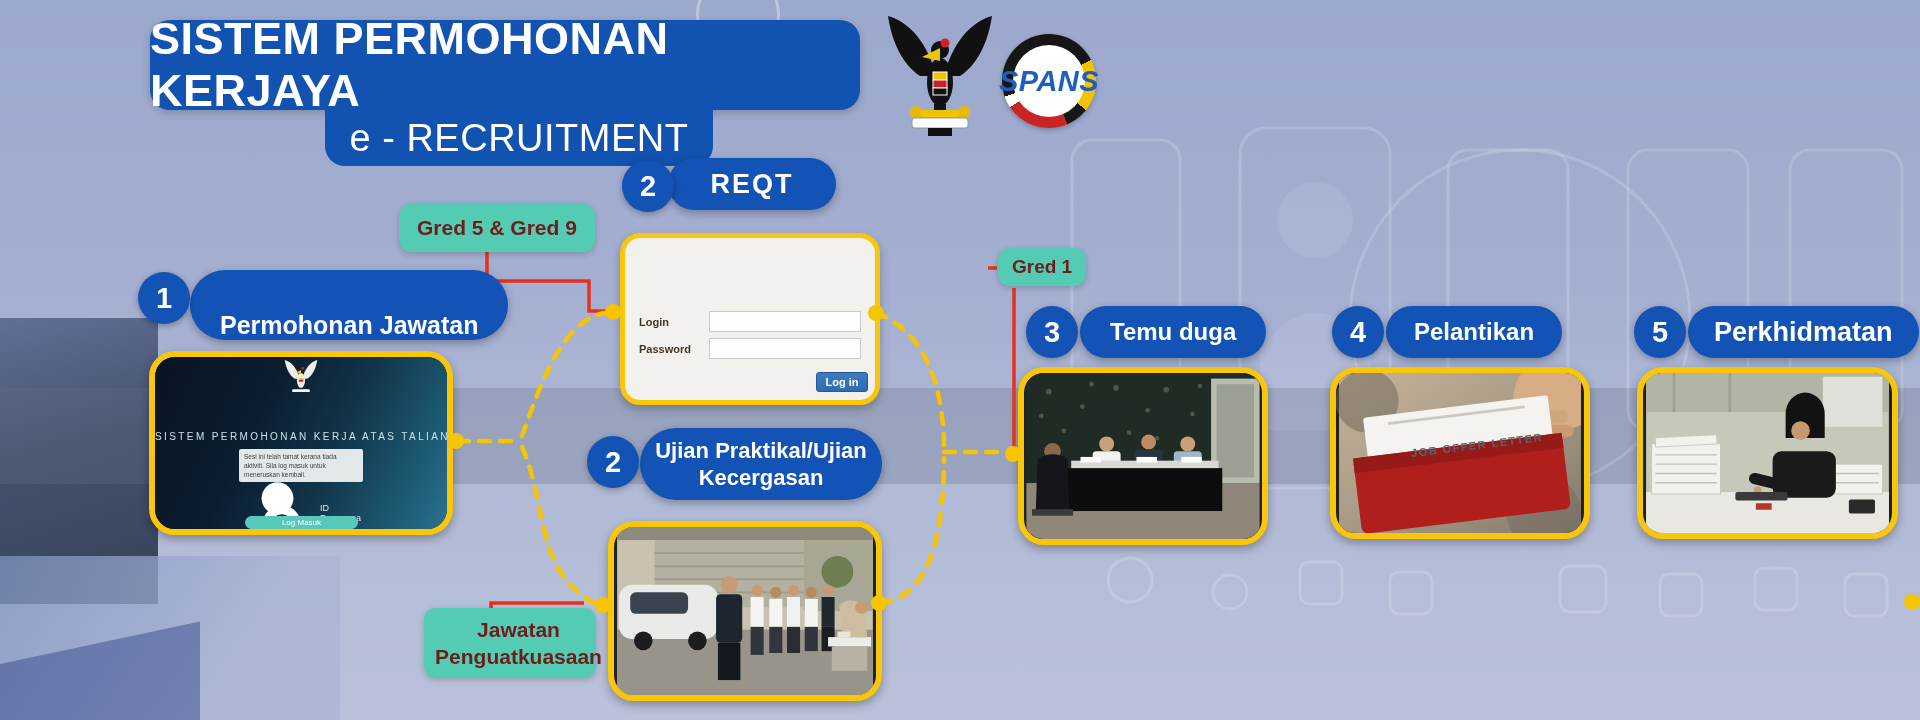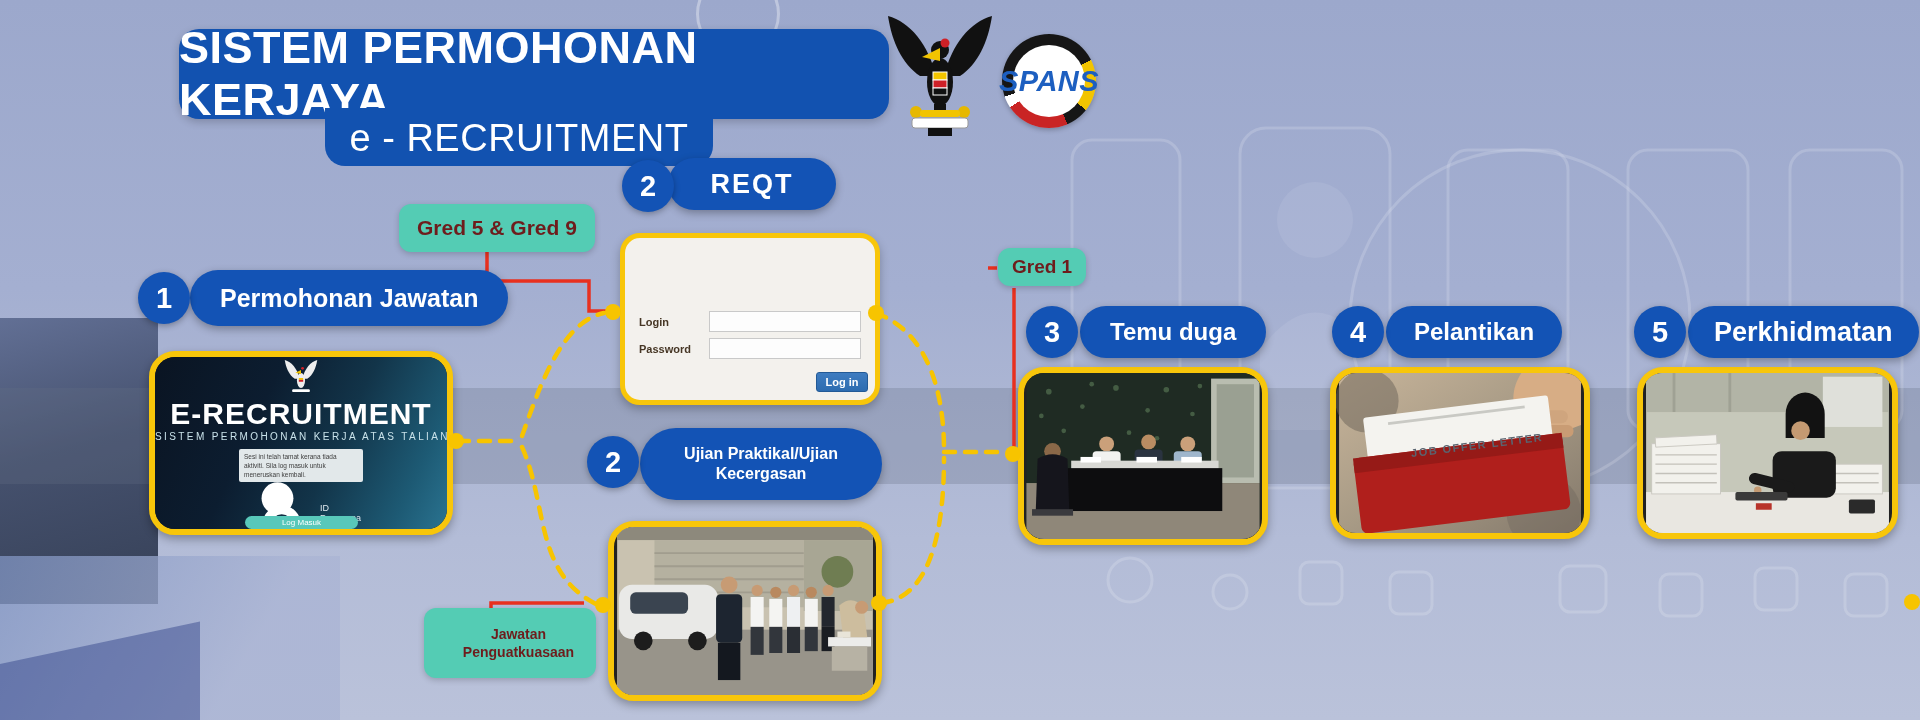--- a/index.html
+++ b/index.html
@@ -18,8 +18,8 @@
   .tech-overlay{position:absolute;left:1030px;top:100px;width:890px;height:560px;opacity:.55;}
   
   .title-banner{position:absolute;left:150px;top:20px;width:710px;height:146px;z-index:6;}
-  .title-main{position:absolute;left:0;top:9px;width:710px;height:90px;background:#1252b0;border-radius:20px;
-    display:flex;align-items:center;justify-content:center;box-shadow:0 3px 8px rgba(0,0,0,.2);margin-left:29px;}
+  .title-main{position:absolute;left:0;top:0;width:710px;height:90px;background:#1252b0;border-radius:20px;
+    display:flex;align-items:center;justify-content:center;box-shadow:0 3px 8px rgba(0,0,0,.2);}
   .title-main span{color:#fff;font-weight:bold;font-size:45px;letter-spacing:.5px;}
   .title-sub{position:absolute;left:175px;top:88px;width:388px;height:58px;background:#1252b0;border-radius:0 0 20px 20px;
     display:flex;align-items:flex-end;justify-content:center;padding-bottom:6px;}

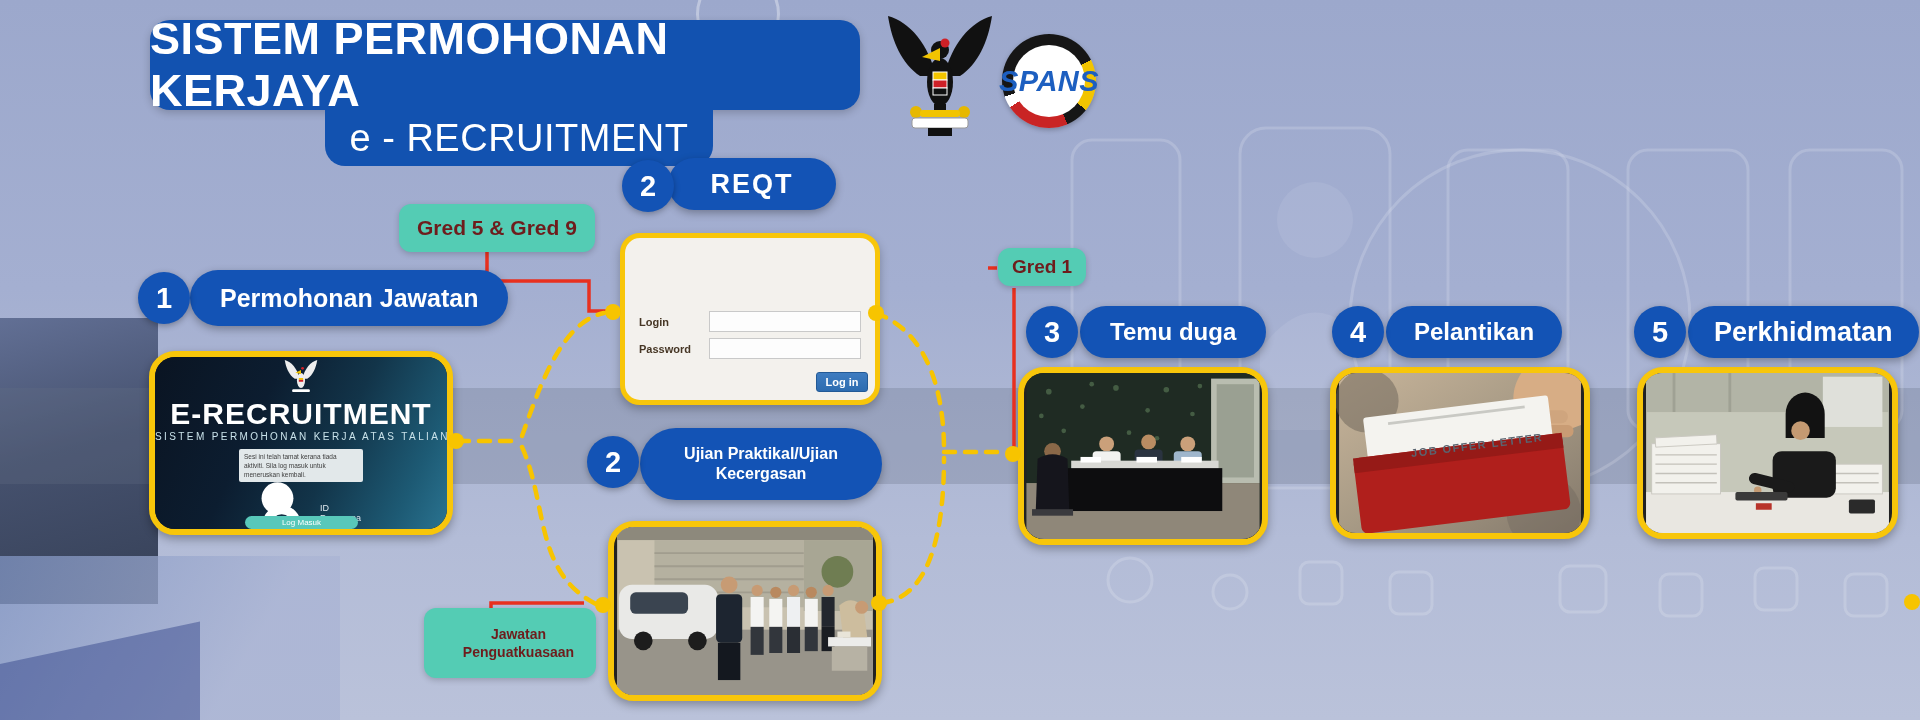--- a/index.html
+++ b/index.html
@@ -37,7 +37,7 @@
     display:flex;align-items:center;justify-content:center;box-shadow:0 2px 6px rgba(0,0,0,.3);z-index:7;}
   .pill{position:absolute;background:#1353b5;color:#fff;font-weight:bold;border-radius:999px;
     display:flex;align-items:center;justify-content:center;box-shadow:0 3px 8px rgba(0,0,0,.3);z-index:6;text-align:center;}
-  .n1{left:138px;top:272px;} .p1{left:190px;top:270px;height:56px;padding:0 30px;font-size:25px;}
+  .n1{left:138px;top:272px;} .p1{left:190px;top:270px;height:70px;padding:0 30px;font-size:25px;align-items:flex-end;}
   .n2a{left:622px;top:160px;} .p2a{left:668px;top:158px;width:168px;height:52px;font-size:27px;letter-spacing:2px;}
   .n2b{left:587px;top:436px;} .p2b{left:640px;top:428px;width:242px;height:72px;border-radius:36px;font-size:16px;line-height:1.25;flex-direction:column;}
   .n3{left:1026px;top:306px;} .p3{left:1080px;top:306px;height:52px;padding:0 30px;font-size:24px;}

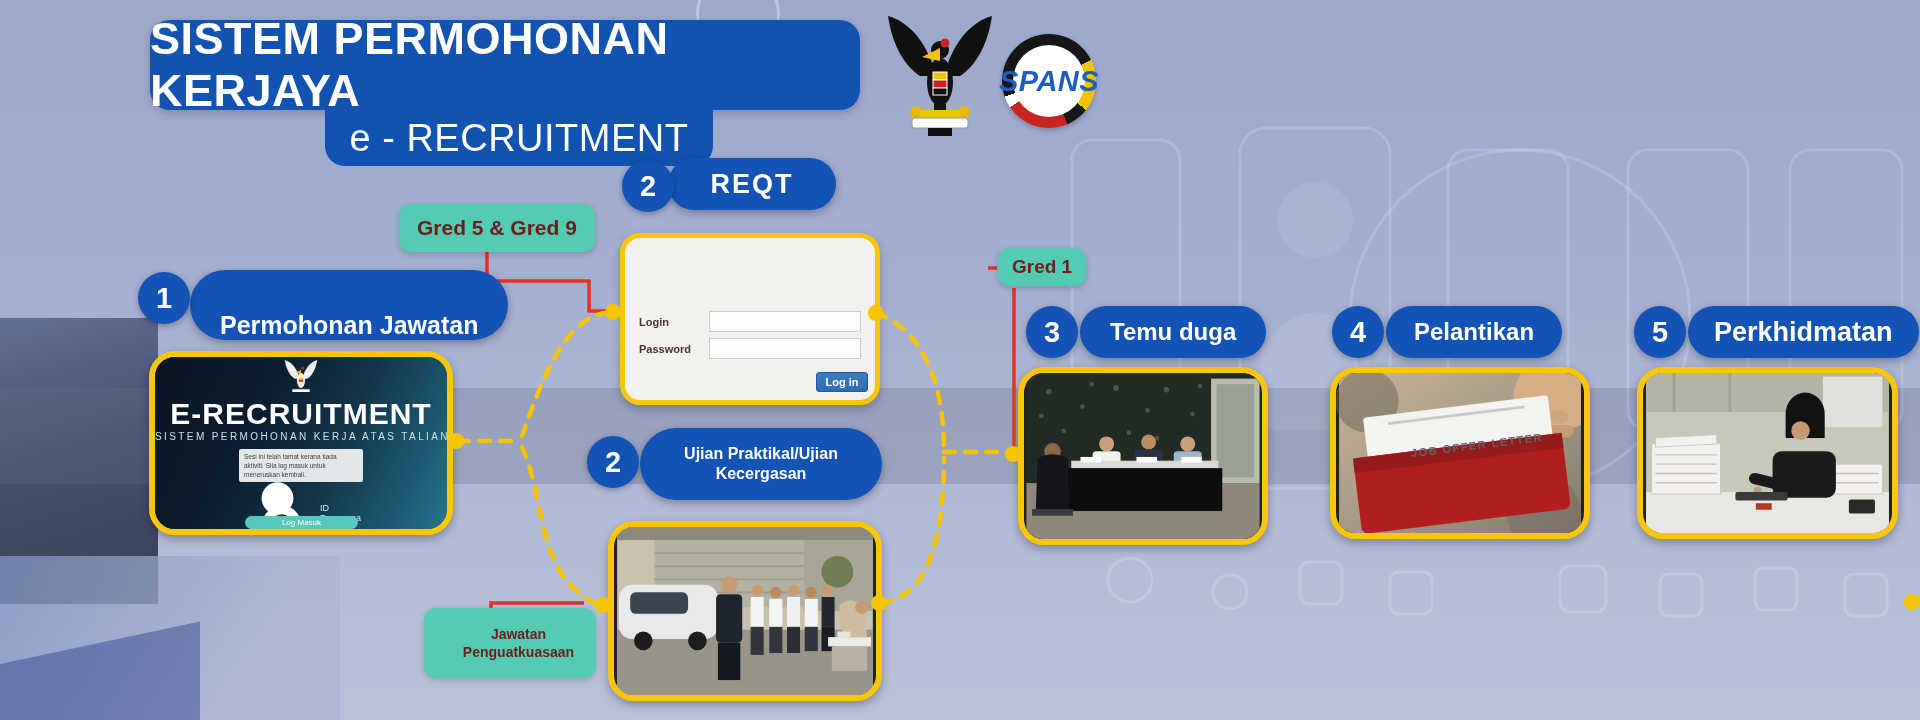--- a/index.html
+++ b/index.html
@@ -221,7 +221,6 @@
         <rect x="28" y="100" width="56" height="9" rx="3" fill="#fff"></rect>
       </svg>
     </div>
-    <div class="er-title">E-RECRUITMENT</div>
     <div class="er-sub">SISTEM PERMOHONAN KERJA ATAS TALIAN</div>
     <div class="er-alert">Sesi ini telah tamat kerana tiada aktiviti. Sila log masuk untuk meneruskan kembali.</div>
     <div class="er-row er-row1">

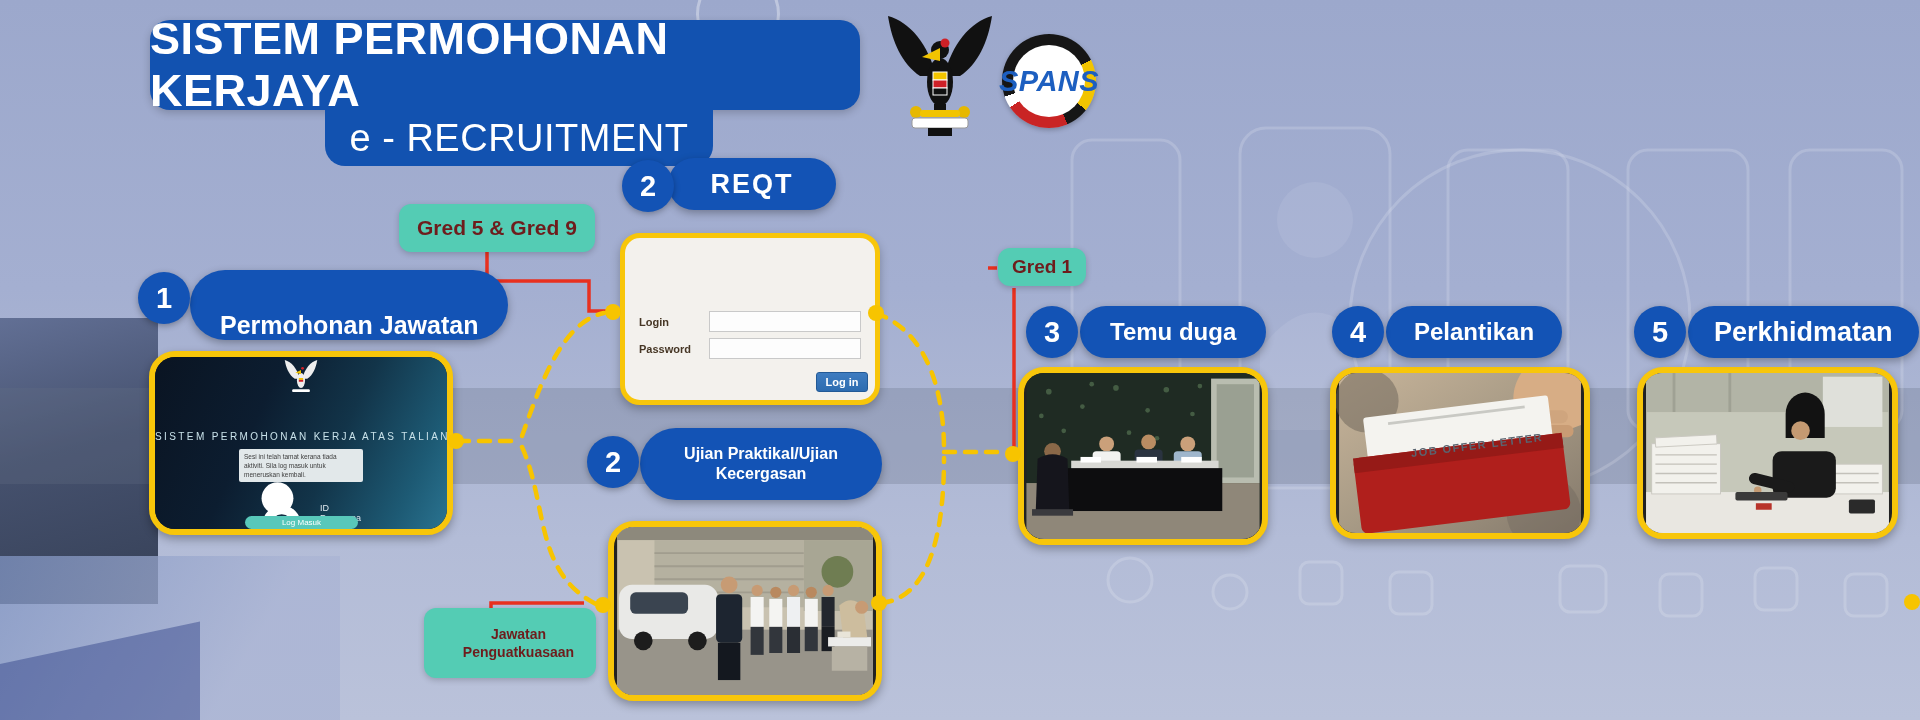--- a/index.html
+++ b/index.html
@@ -39,7 +39,7 @@
     display:flex;align-items:center;justify-content:center;box-shadow:0 3px 8px rgba(0,0,0,.3);z-index:6;text-align:center;}
   .n1{left:138px;top:272px;} .p1{left:190px;top:270px;height:70px;padding:0 30px;font-size:25px;align-items:flex-end;}
   .n2a{left:622px;top:160px;} .p2a{left:668px;top:158px;width:168px;height:52px;font-size:27px;letter-spacing:2px;}
-  .n2b{left:587px;top:436px;} .p2b{left:640px;top:428px;width:242px;height:72px;border-radius:36px;font-size:16px;line-height:1.25;flex-direction:column;}
+  .n2b{left:587px;top:436px;} .p2b{left:640px;top:428px;width:242px;height:72px;border-radius:36px;font-size:22px;line-height:1.25;flex-direction:column;}
   .n3{left:1026px;top:306px;} .p3{left:1080px;top:306px;height:52px;padding:0 30px;font-size:24px;}
   .n4{left:1332px;top:306px;} .p4{left:1386px;top:306px;height:52px;padding:0 28px;font-size:24px;}
   .n5{left:1634px;top:306px;} .p5{left:1688px;top:306px;height:52px;padding:0 26px;font-size:27px;}

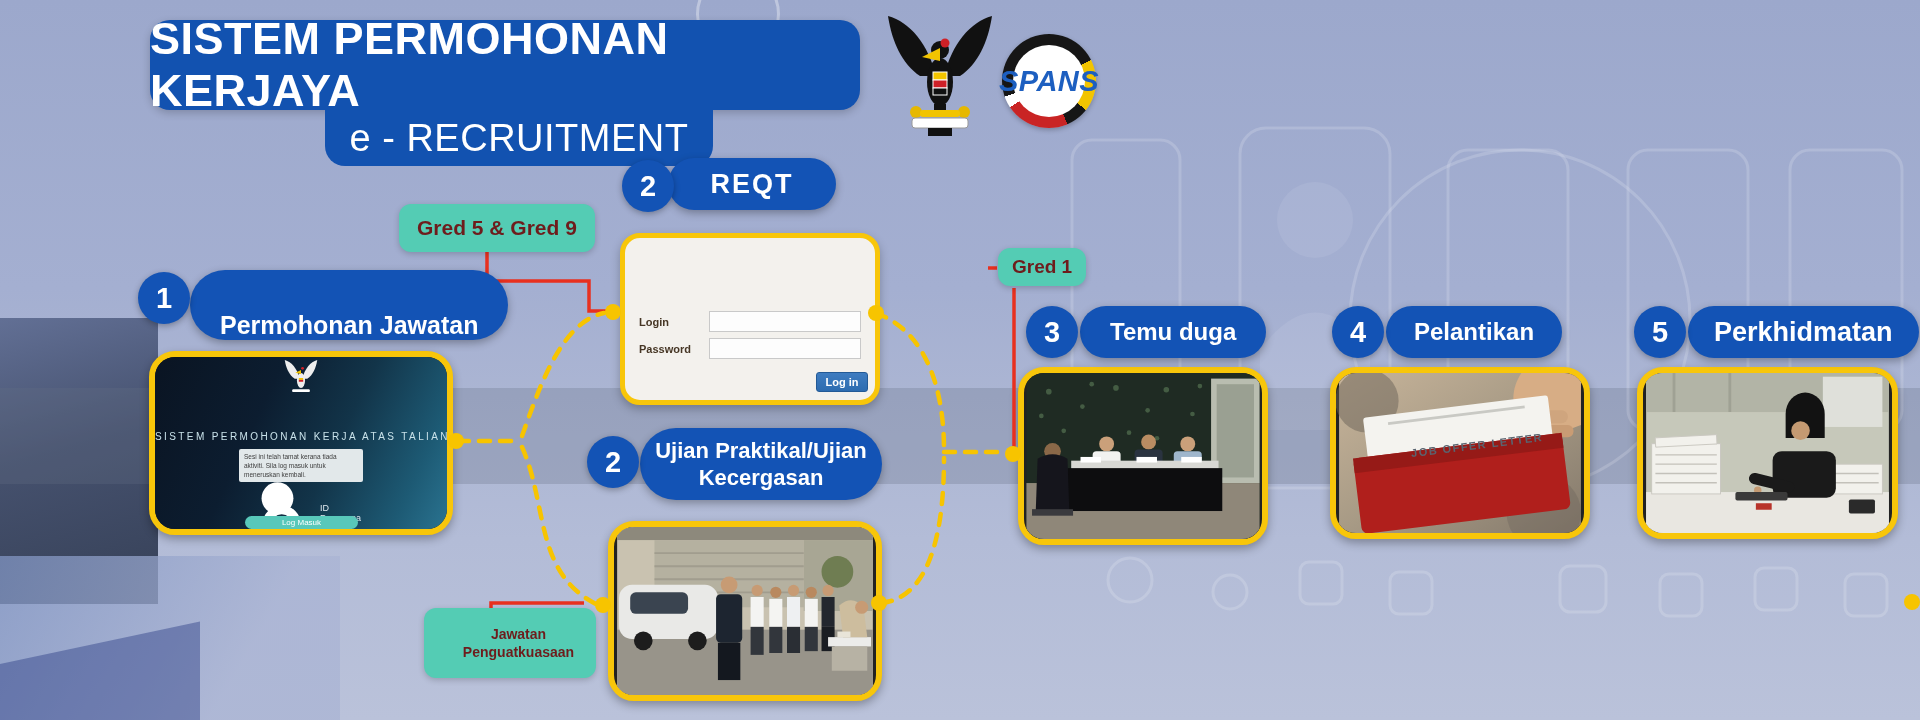--- a/index.html
+++ b/index.html
@@ -48,7 +48,7 @@
     display:flex;flex-direction:column;align-items:center;justify-content:center;box-shadow:0 2px 6px rgba(0,0,0,.2);z-index:6;text-align:center;}
   .bg59{left:399px;top:204px;height:48px;padding:0 18px;font-size:21px;}
   .bg1{left:998px;top:248px;height:38px;padding:0 14px;font-size:19px;}
-  .bjp{left:424px;top:608px;width:172px;height:70px;font-size:14px;line-height:1.3;padding-left:17px;}
+  .bjp{left:424px;top:608px;width:172px;height:70px;font-size:21px;line-height:1.3;padding-left:17px;}
   
   .photo{position:absolute;border:6px solid #f8c60a;border-radius:26px;overflow:hidden;background:#222;
     box-shadow:0 4px 10px rgba(0,0,0,.3);z-index:4;}

